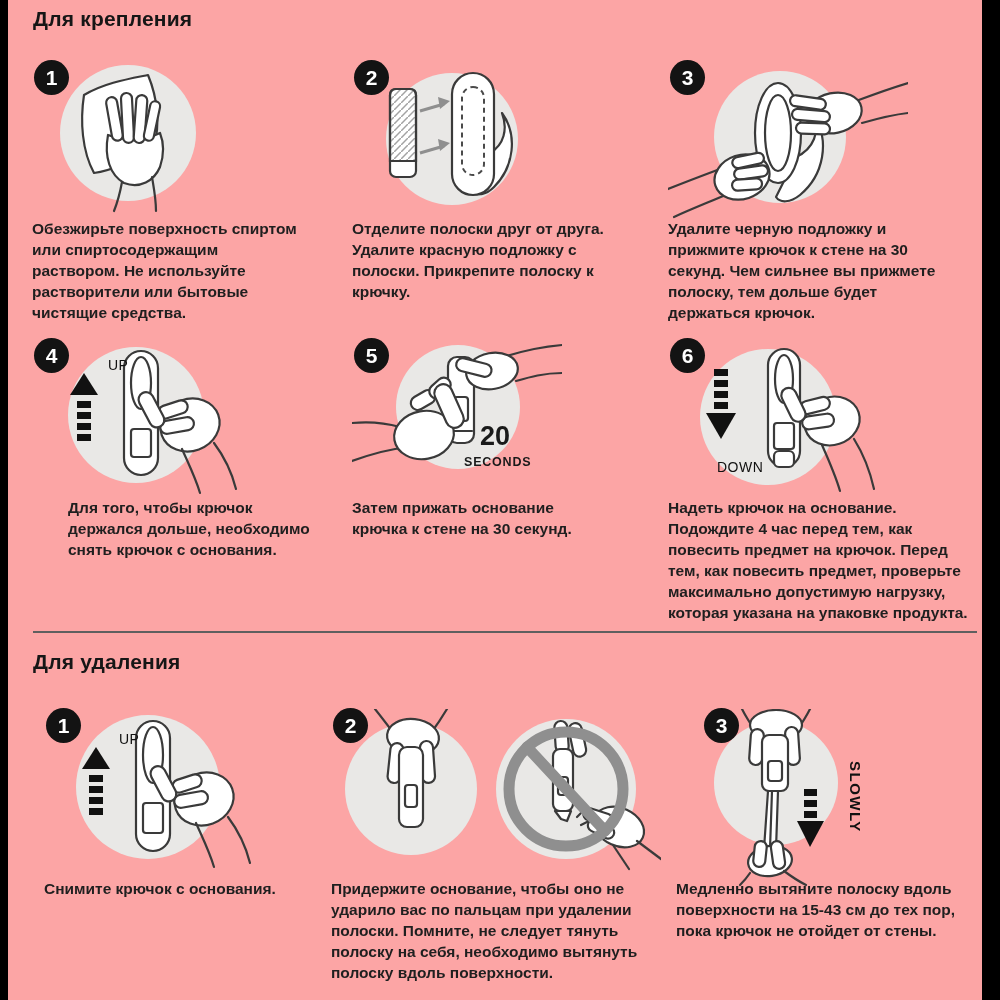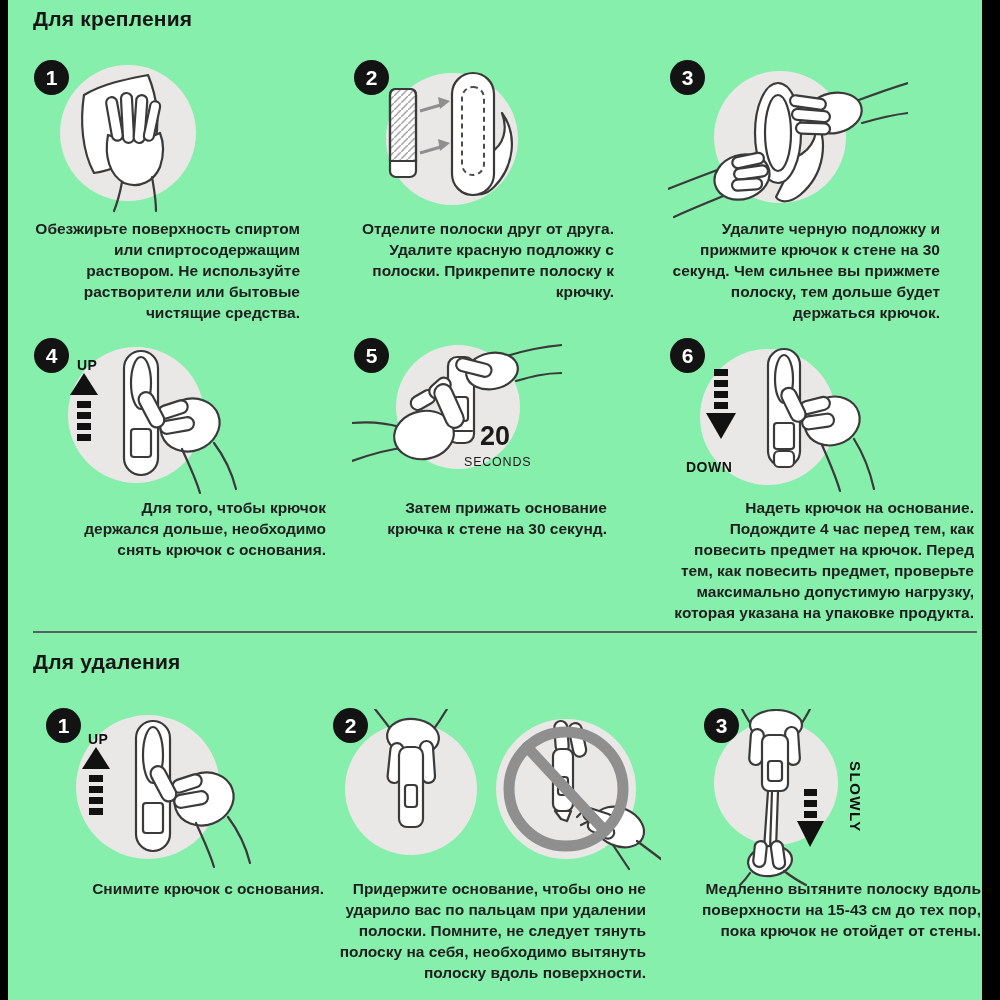--- a/index.html
+++ b/index.html
@@ -4,8 +4,8 @@
 <style>
   html,body { margin:0; padding:0; background:#fff; }
   .page {
-    position:relative; width:1000px; height:1000px; background:#86efac;
-    overflow:hidden; font-family:"Liberation Sans", sans-serif; color:#1d1d1d;text-align:right;
+    position:relative; width:1000px; height:1000px; background:#fca5a5;
+    overflow:hidden; font-family:"Liberation Sans", sans-serif; color:#1d1d1d;
   }
   .edge-strip { position:absolute; top:0; height:1000px; background:#000; }
   .edge-strip.left { left:0; width:8px; }

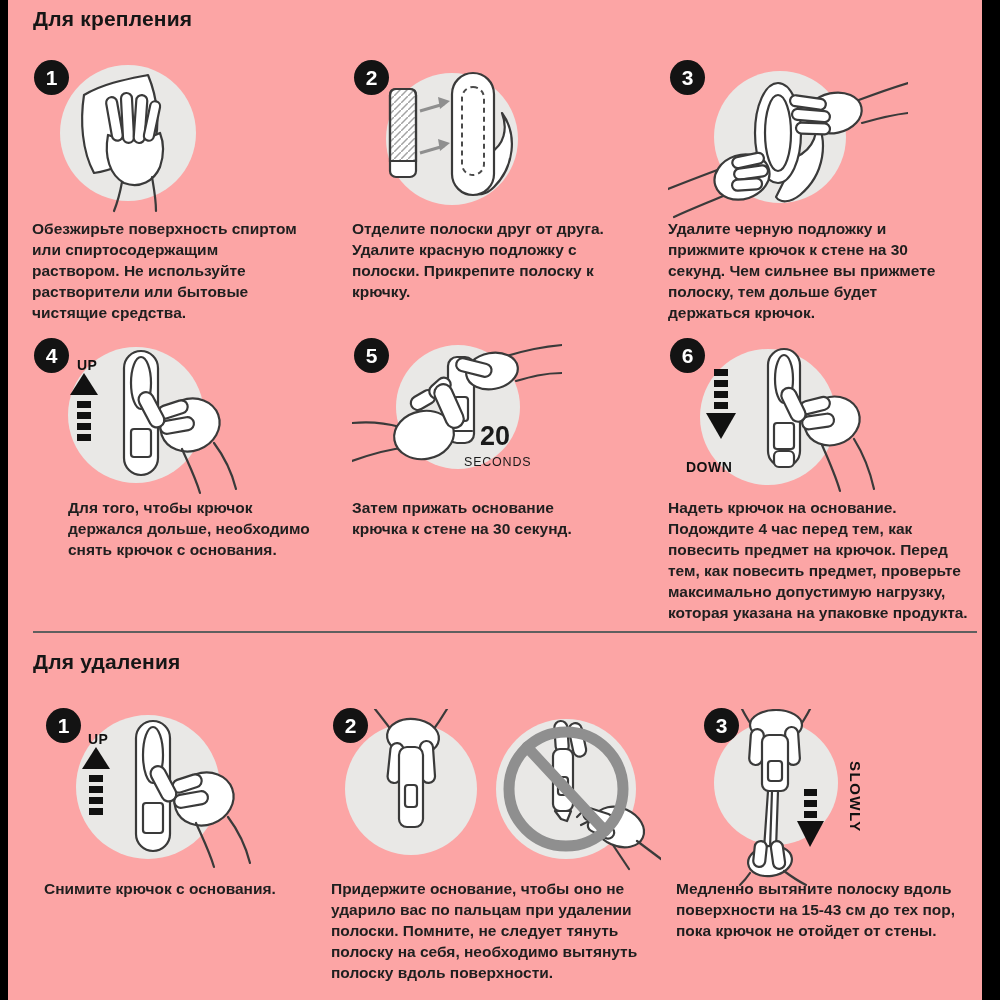--- a/index.html
+++ b/index.html
@@ -29,7 +29,7 @@
     position:absolute; left:0; font-size:15.5px; line-height:21px; color:#1f1f1f; z-index:2;font-weight:bold;
   }
   .dir-label {
-    position:absolute; font-weight:700; font-size:14px; letter-spacing:0.5px; color:#111; z-index:4;
+    position:absolute; font-weight:400; font-size:14px; letter-spacing:0.5px; color:#111; z-index:4;margin-left:31px;
   }
   .label-30 { position:absolute; font-weight:700; font-size:27px; color:#1a1a1a; z-index:4; }
   .label-seconds { position:absolute; font-weight:400; font-size:12.5px; letter-spacing:0.8px; color:#1a1a1a; z-index:4; }

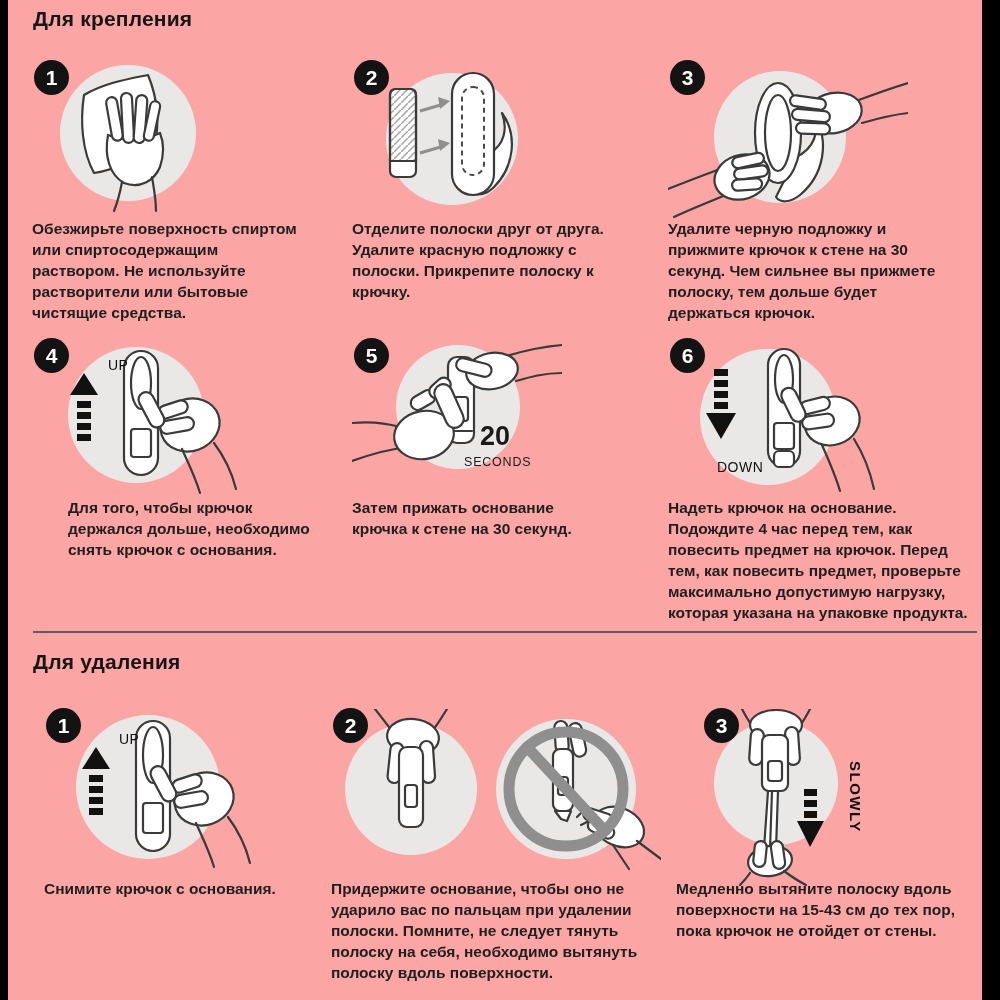--- a/index.html
+++ b/index.html
@@ -32,7 +32,7 @@
     position:absolute; font-weight:400; font-size:14px; letter-spacing:0.5px; color:#111; z-index:4;margin-left:31px;
   }
   .label-30 { position:absolute; font-weight:700; font-size:27px; color:#1a1a1a; z-index:4; }
-  .label-seconds { position:absolute; font-weight:400; font-size:12.5px; letter-spacing:0.8px; color:#1a1a1a; z-index:4; }
+  .label-seconds { position:absolute; font-weight:700; font-size:12.5px; letter-spacing:0.8px; color:#1a1a1a; z-index:4; }
   .label-slowly {
     position:absolute; font-weight:700; font-size:15px; letter-spacing:1.5px; color:#111;
     transform:rotate(90deg); transform-origin:0 0; z-index:4;

